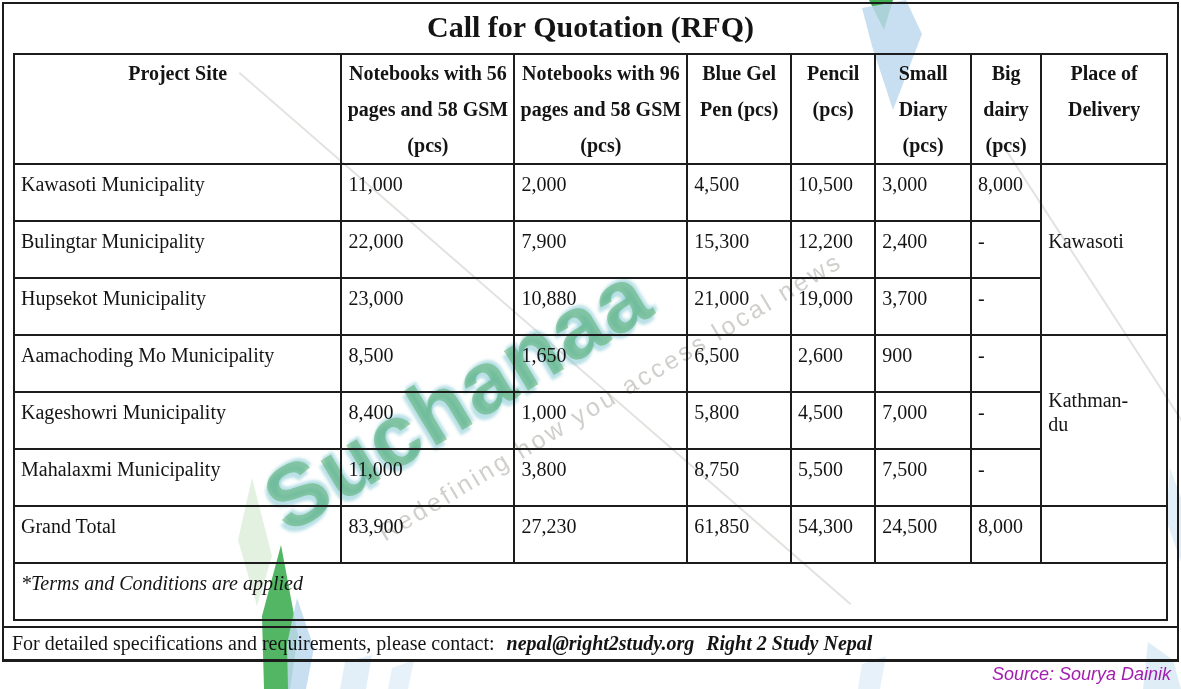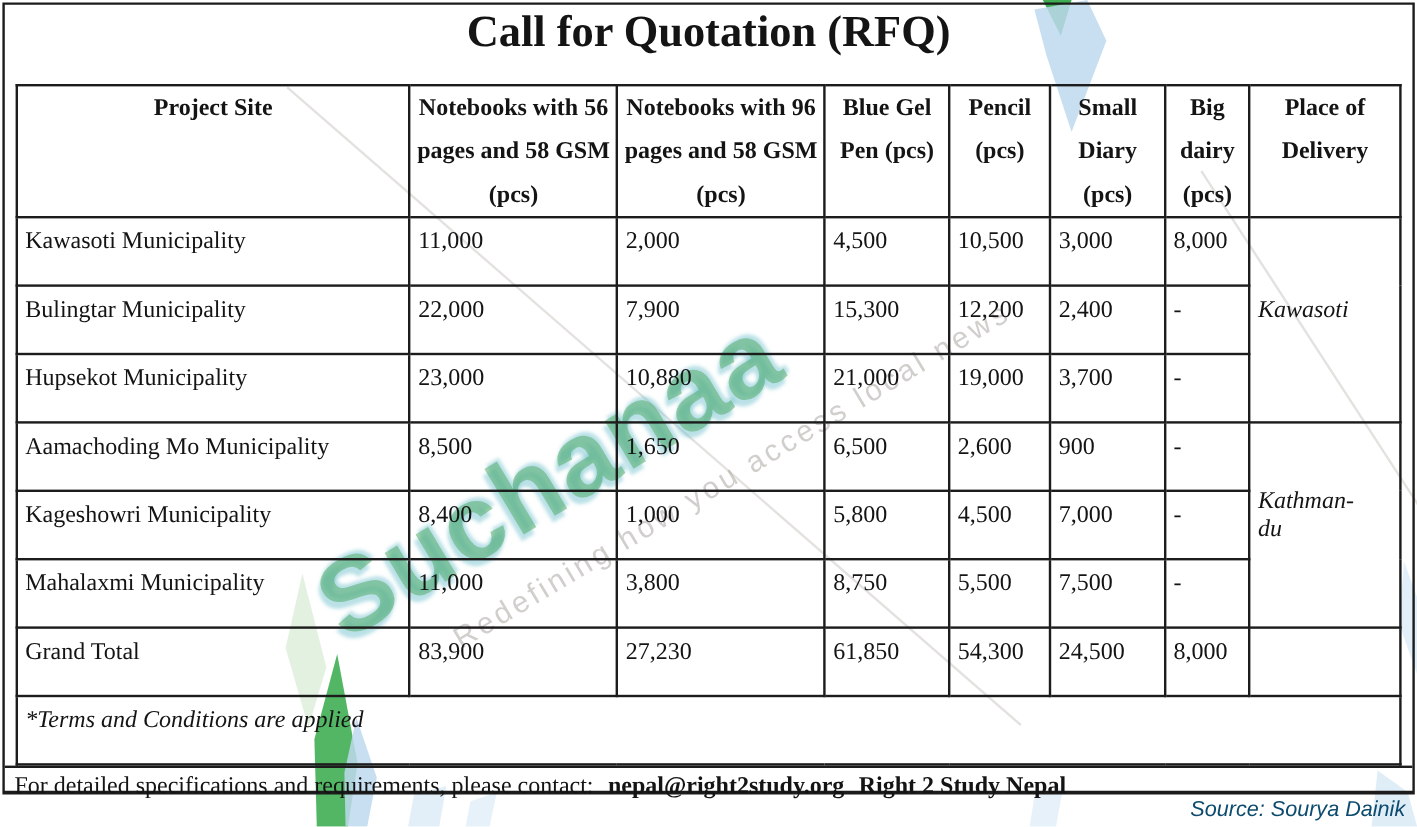--- a/index.html
+++ b/index.html
@@ -33,8 +33,8 @@
     display:flex; flex-direction:column; background:transparent;
   }
   .doc-title {
-    margin:2px 0 20px; text-align:center; font-weight:bold;
-    font-size:37px; line-height:42px; letter-spacing:0px;
+    margin:2px 0 3px; text-align:center; font-weight:bold;
+    font-size:30px; line-height:42px; letter-spacing:0px;
   }
   .intro-p { margin:0 10px; font-size:20px; line-height:37px; text-align:justify; }
   .intro-p b { letter-spacing:0px; }

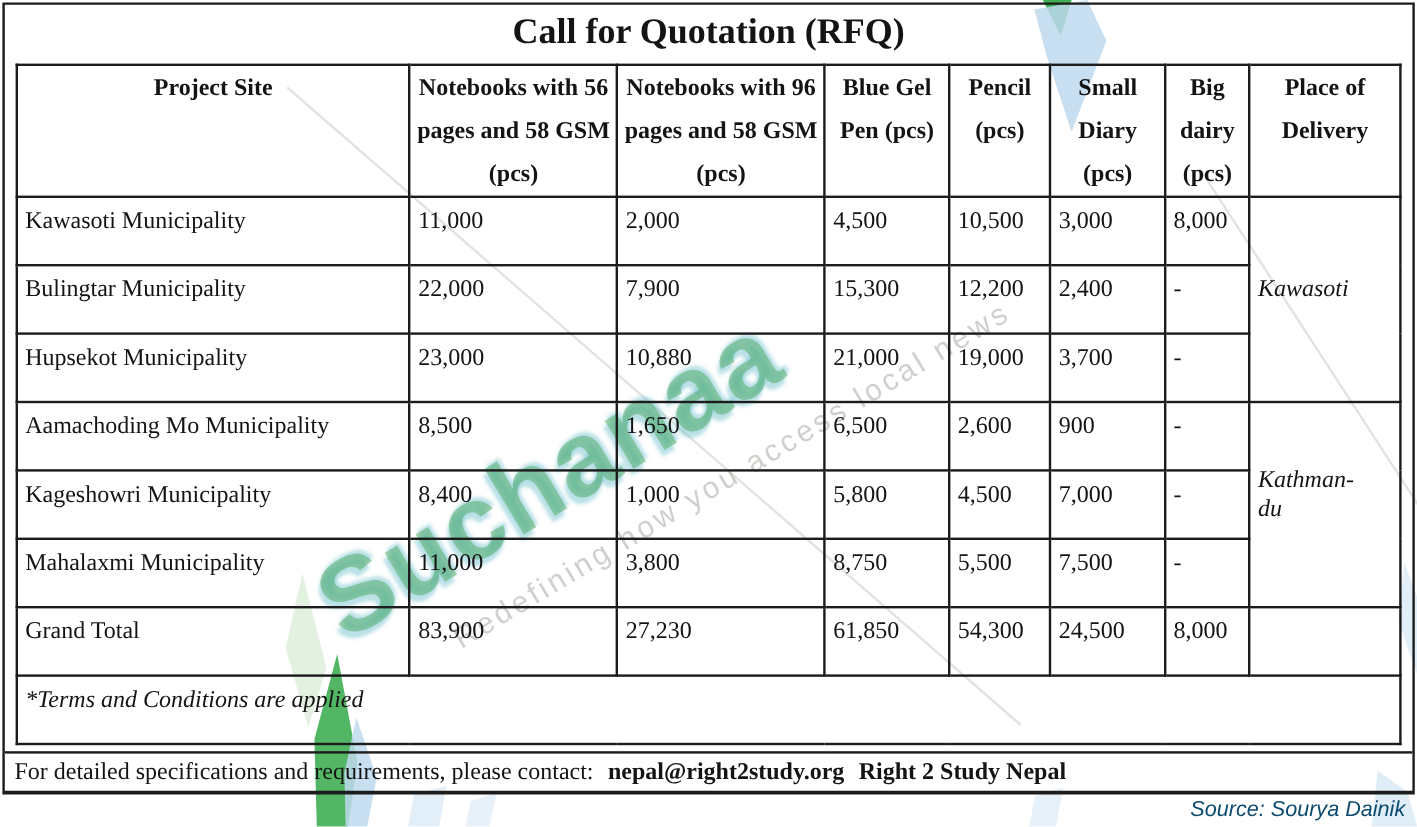--- a/index.html
+++ b/index.html
@@ -49,7 +49,7 @@
     line-height:36px; height:106px; padding:0 2px;
   }
   table.rfq td { height:37px; padding:0 4px 18px 6px; vertical-align:middle; line-height:24px; }
-  td.delivery { vertical-align:bottom; white-space:pre-line; padding-bottom:5px; line-height:38px;font-style:italic; }
+  td.delivery { vertical-align:bottom; white-space:pre-line; padding-bottom:5px; line-height:38px; }
   td.terms-cell { padding-left:6px; height:33px;font-style:italic; }
   .col1{width:28.4%}.col2{width:15%}.col3{width:15%}.col4{width:9%}
   .col5{width:7.3%}.col6{width:8.3%}.col7{width:6.1%}.col8{width:10.9%}

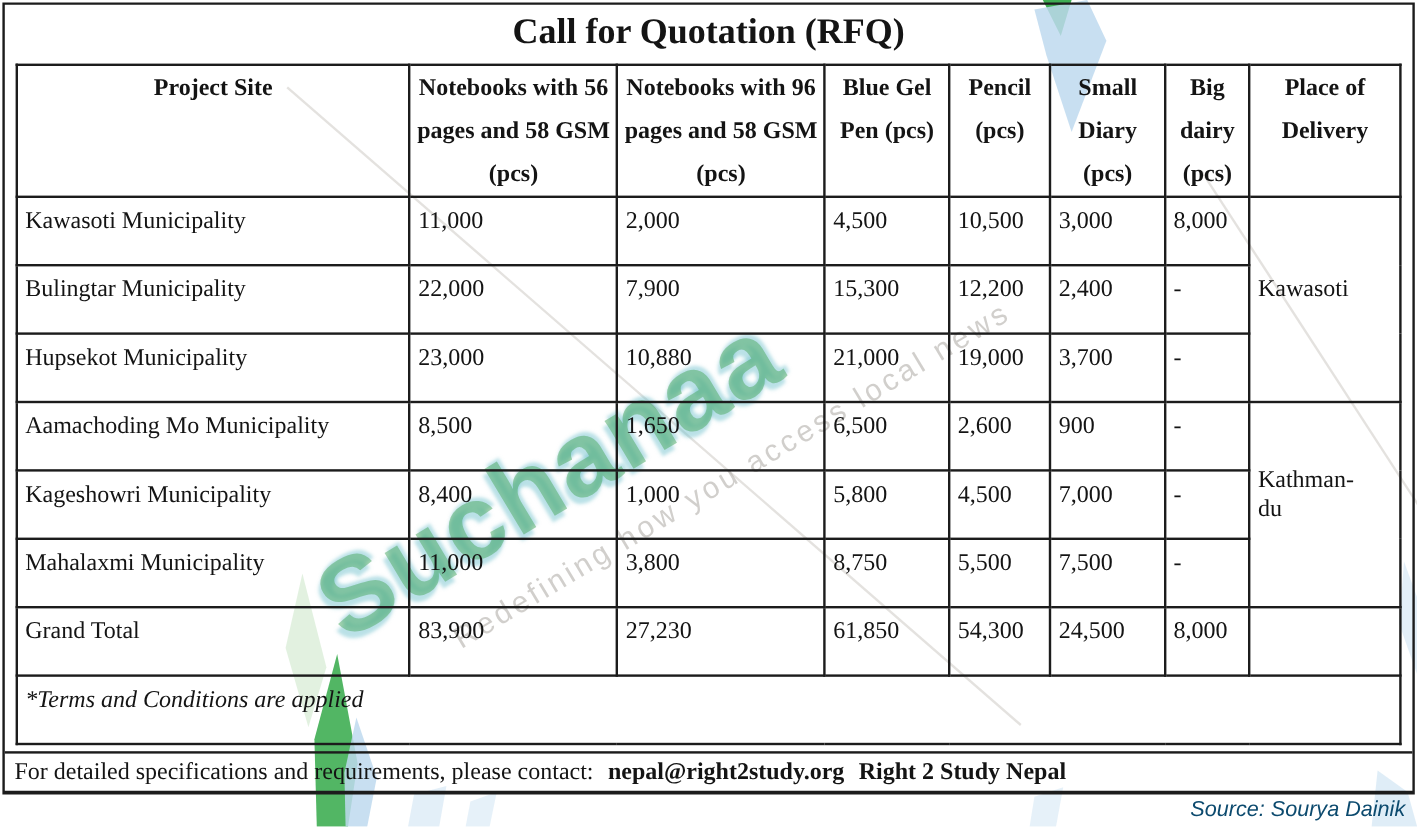--- a/index.html
+++ b/index.html
@@ -58,7 +58,7 @@
     margin-top:auto; border-top:2px solid #1c1c1c;
     padding:2px 8px 3px; font-size:20px; line-height:26px; white-space:nowrap;
   }
-  .contact .bold-part { font-weight:bold; }
+  .contact .bold-part { font-weight:bold;font-style:italic; }
   .contact .sp { display:inline-block; width:12px; }
   
   .source-line {

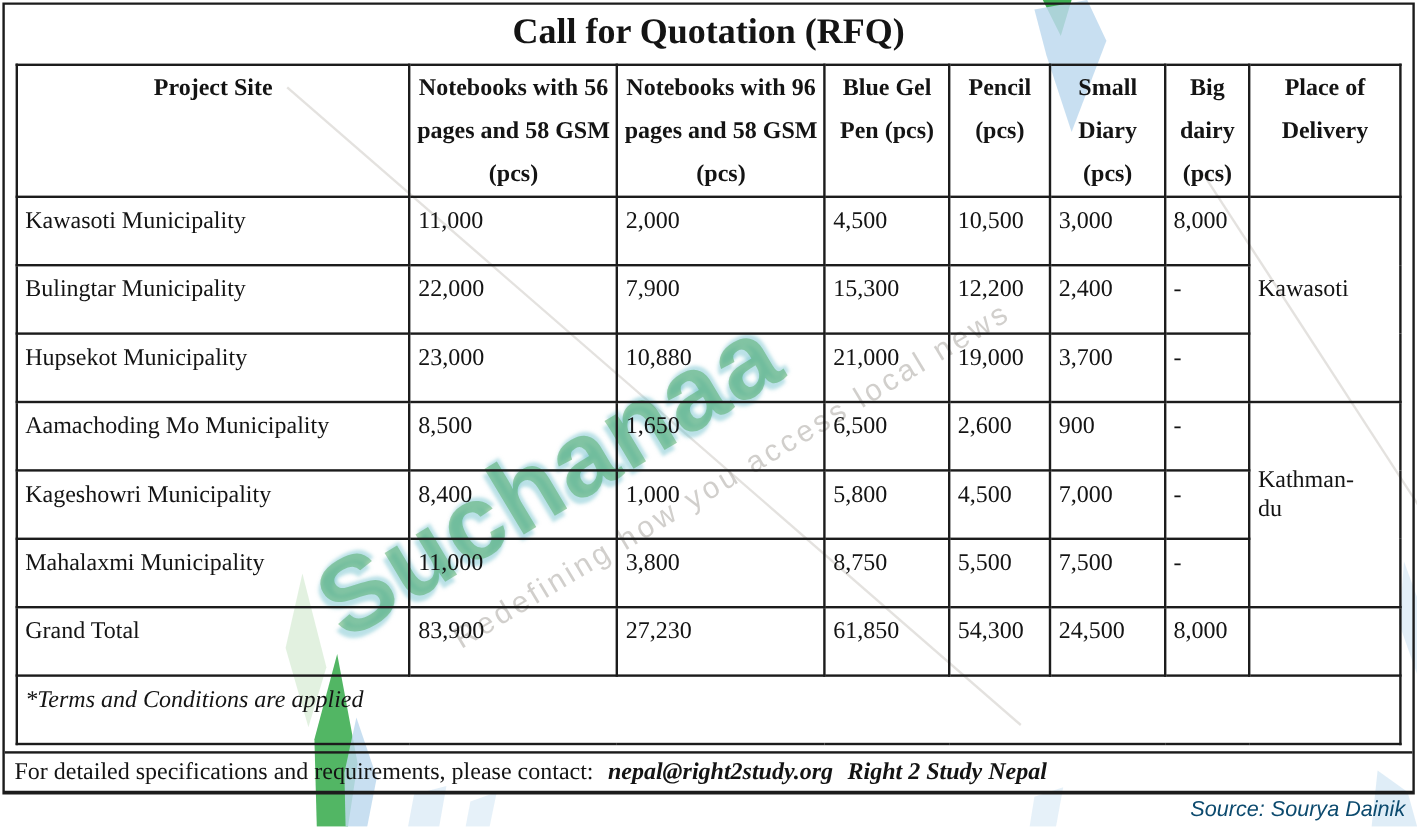--- a/index.html
+++ b/index.html
@@ -64,7 +64,7 @@
   .source-line {
     position:absolute; right:10px; top:664px; z-index:3;
     font-family:"Liberation Sans", sans-serif; font-style:italic;
-    font-size:18px; color:#0c4a6e;
+    font-size:18px; color:#a21caf;
   }
 </style>
 </head>

